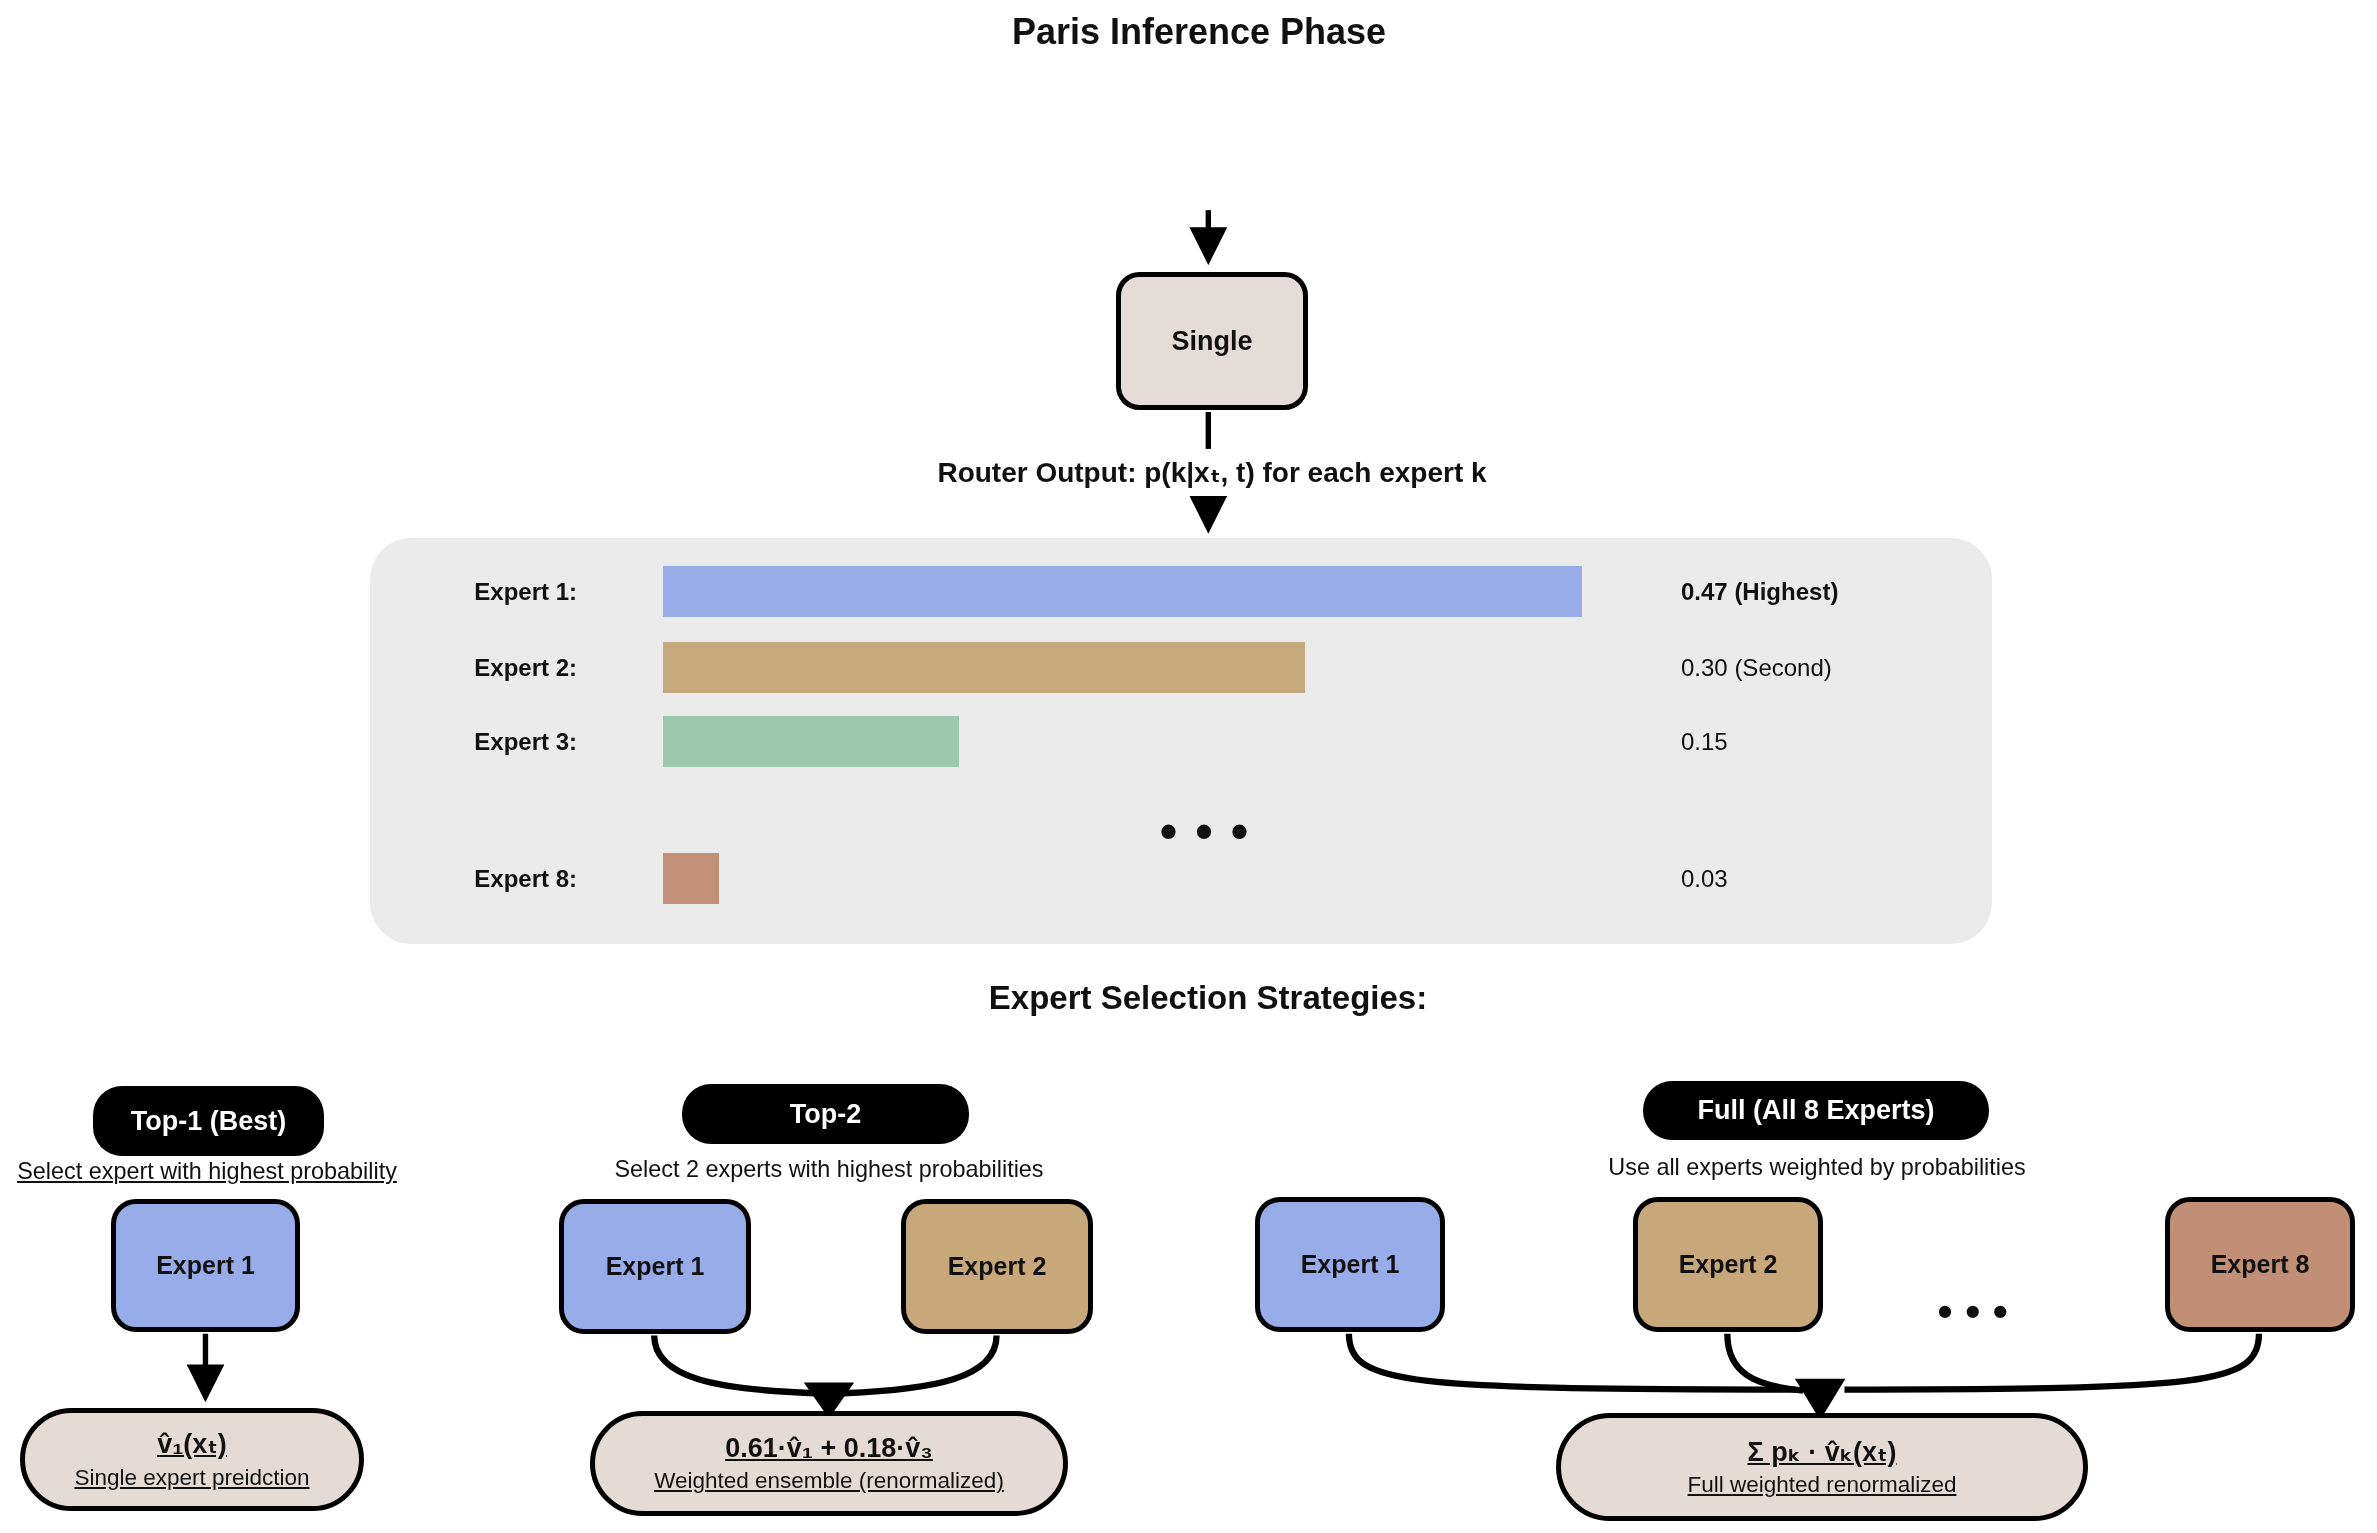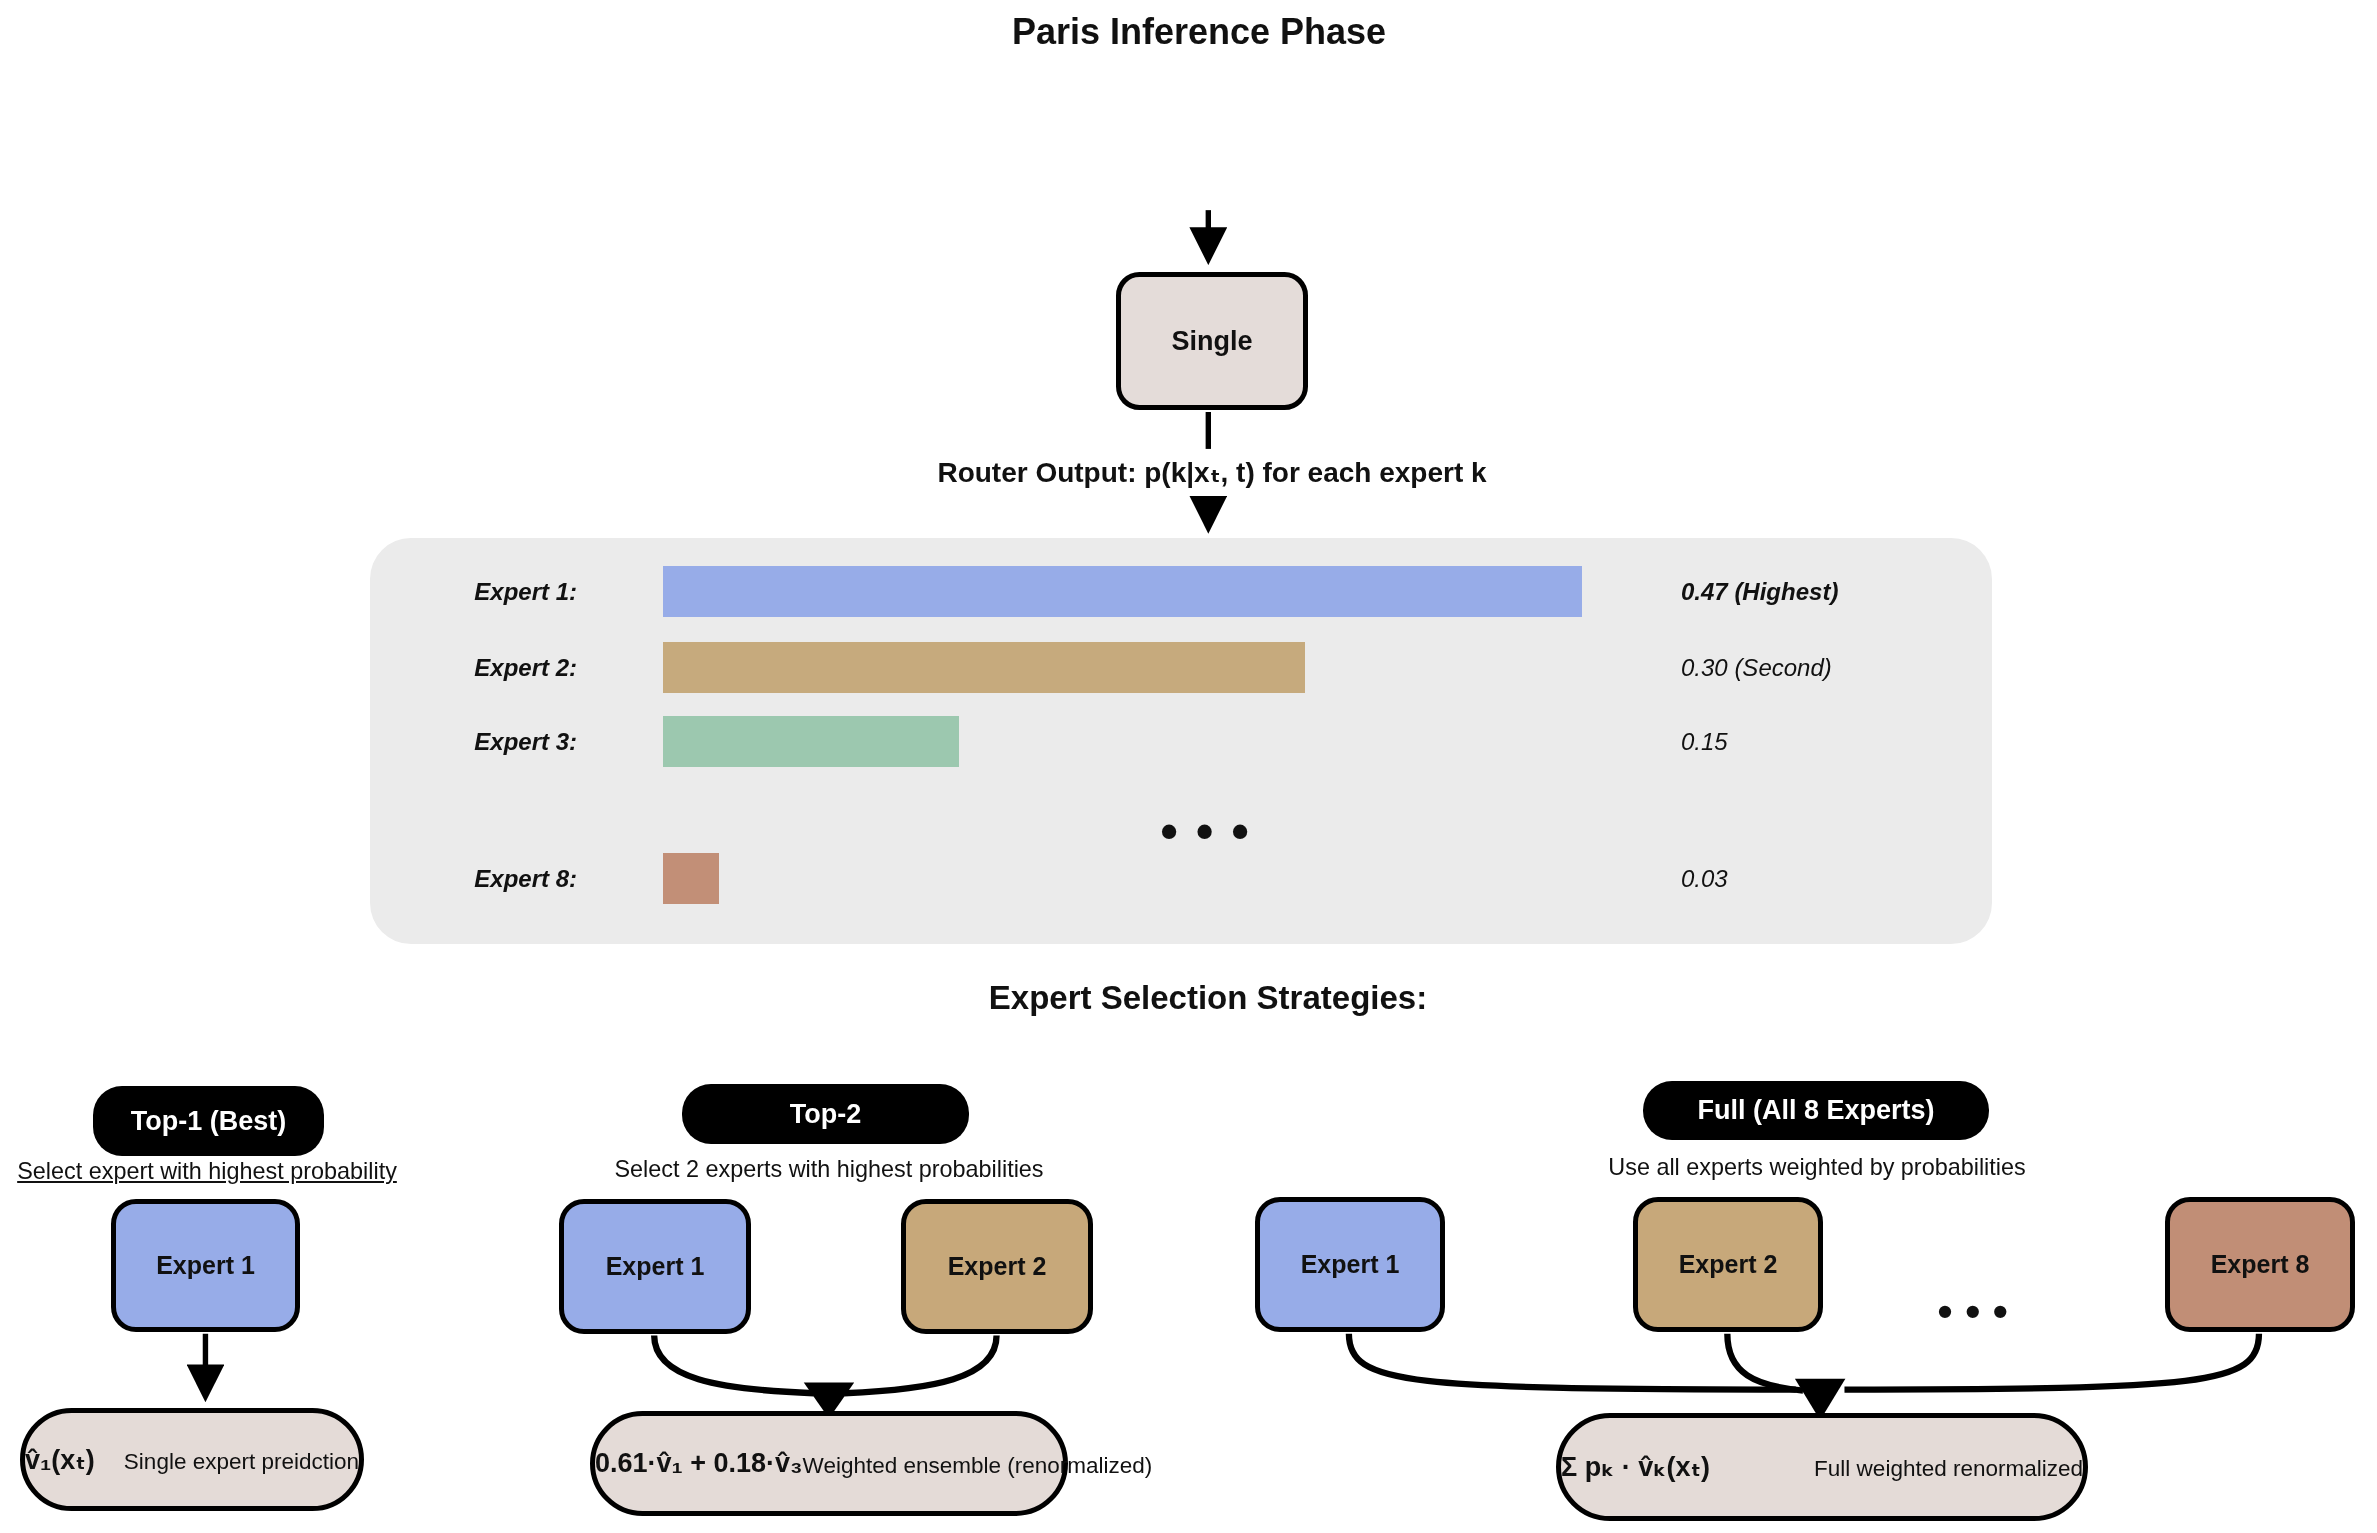--- a/index.html
+++ b/index.html
@@ -31,7 +31,7 @@
   }
   .router-output{left:1212px;top:456px;font-size:28px;font-weight:bold;}
 
-  .panel{left:370px;top:538px;width:1622px;height:406px;background:#EBEBEB;border-radius:41px;font-style:italic;}
+  .panel{left:370px;top:538px;width:1622px;height:406px;background:#EBEBEB;border-radius:41px;}
   .prow-label{position:absolute;left:0;width:207px;height:51px;display:flex;align-items:center;justify-content:flex-end;font-size:24px;font-weight:bold;}
   .prow-bar{position:absolute;left:293px;height:51px;}
   .prow-value{position:absolute;left:1311px;height:51px;display:flex;align-items:center;font-size:24px;}

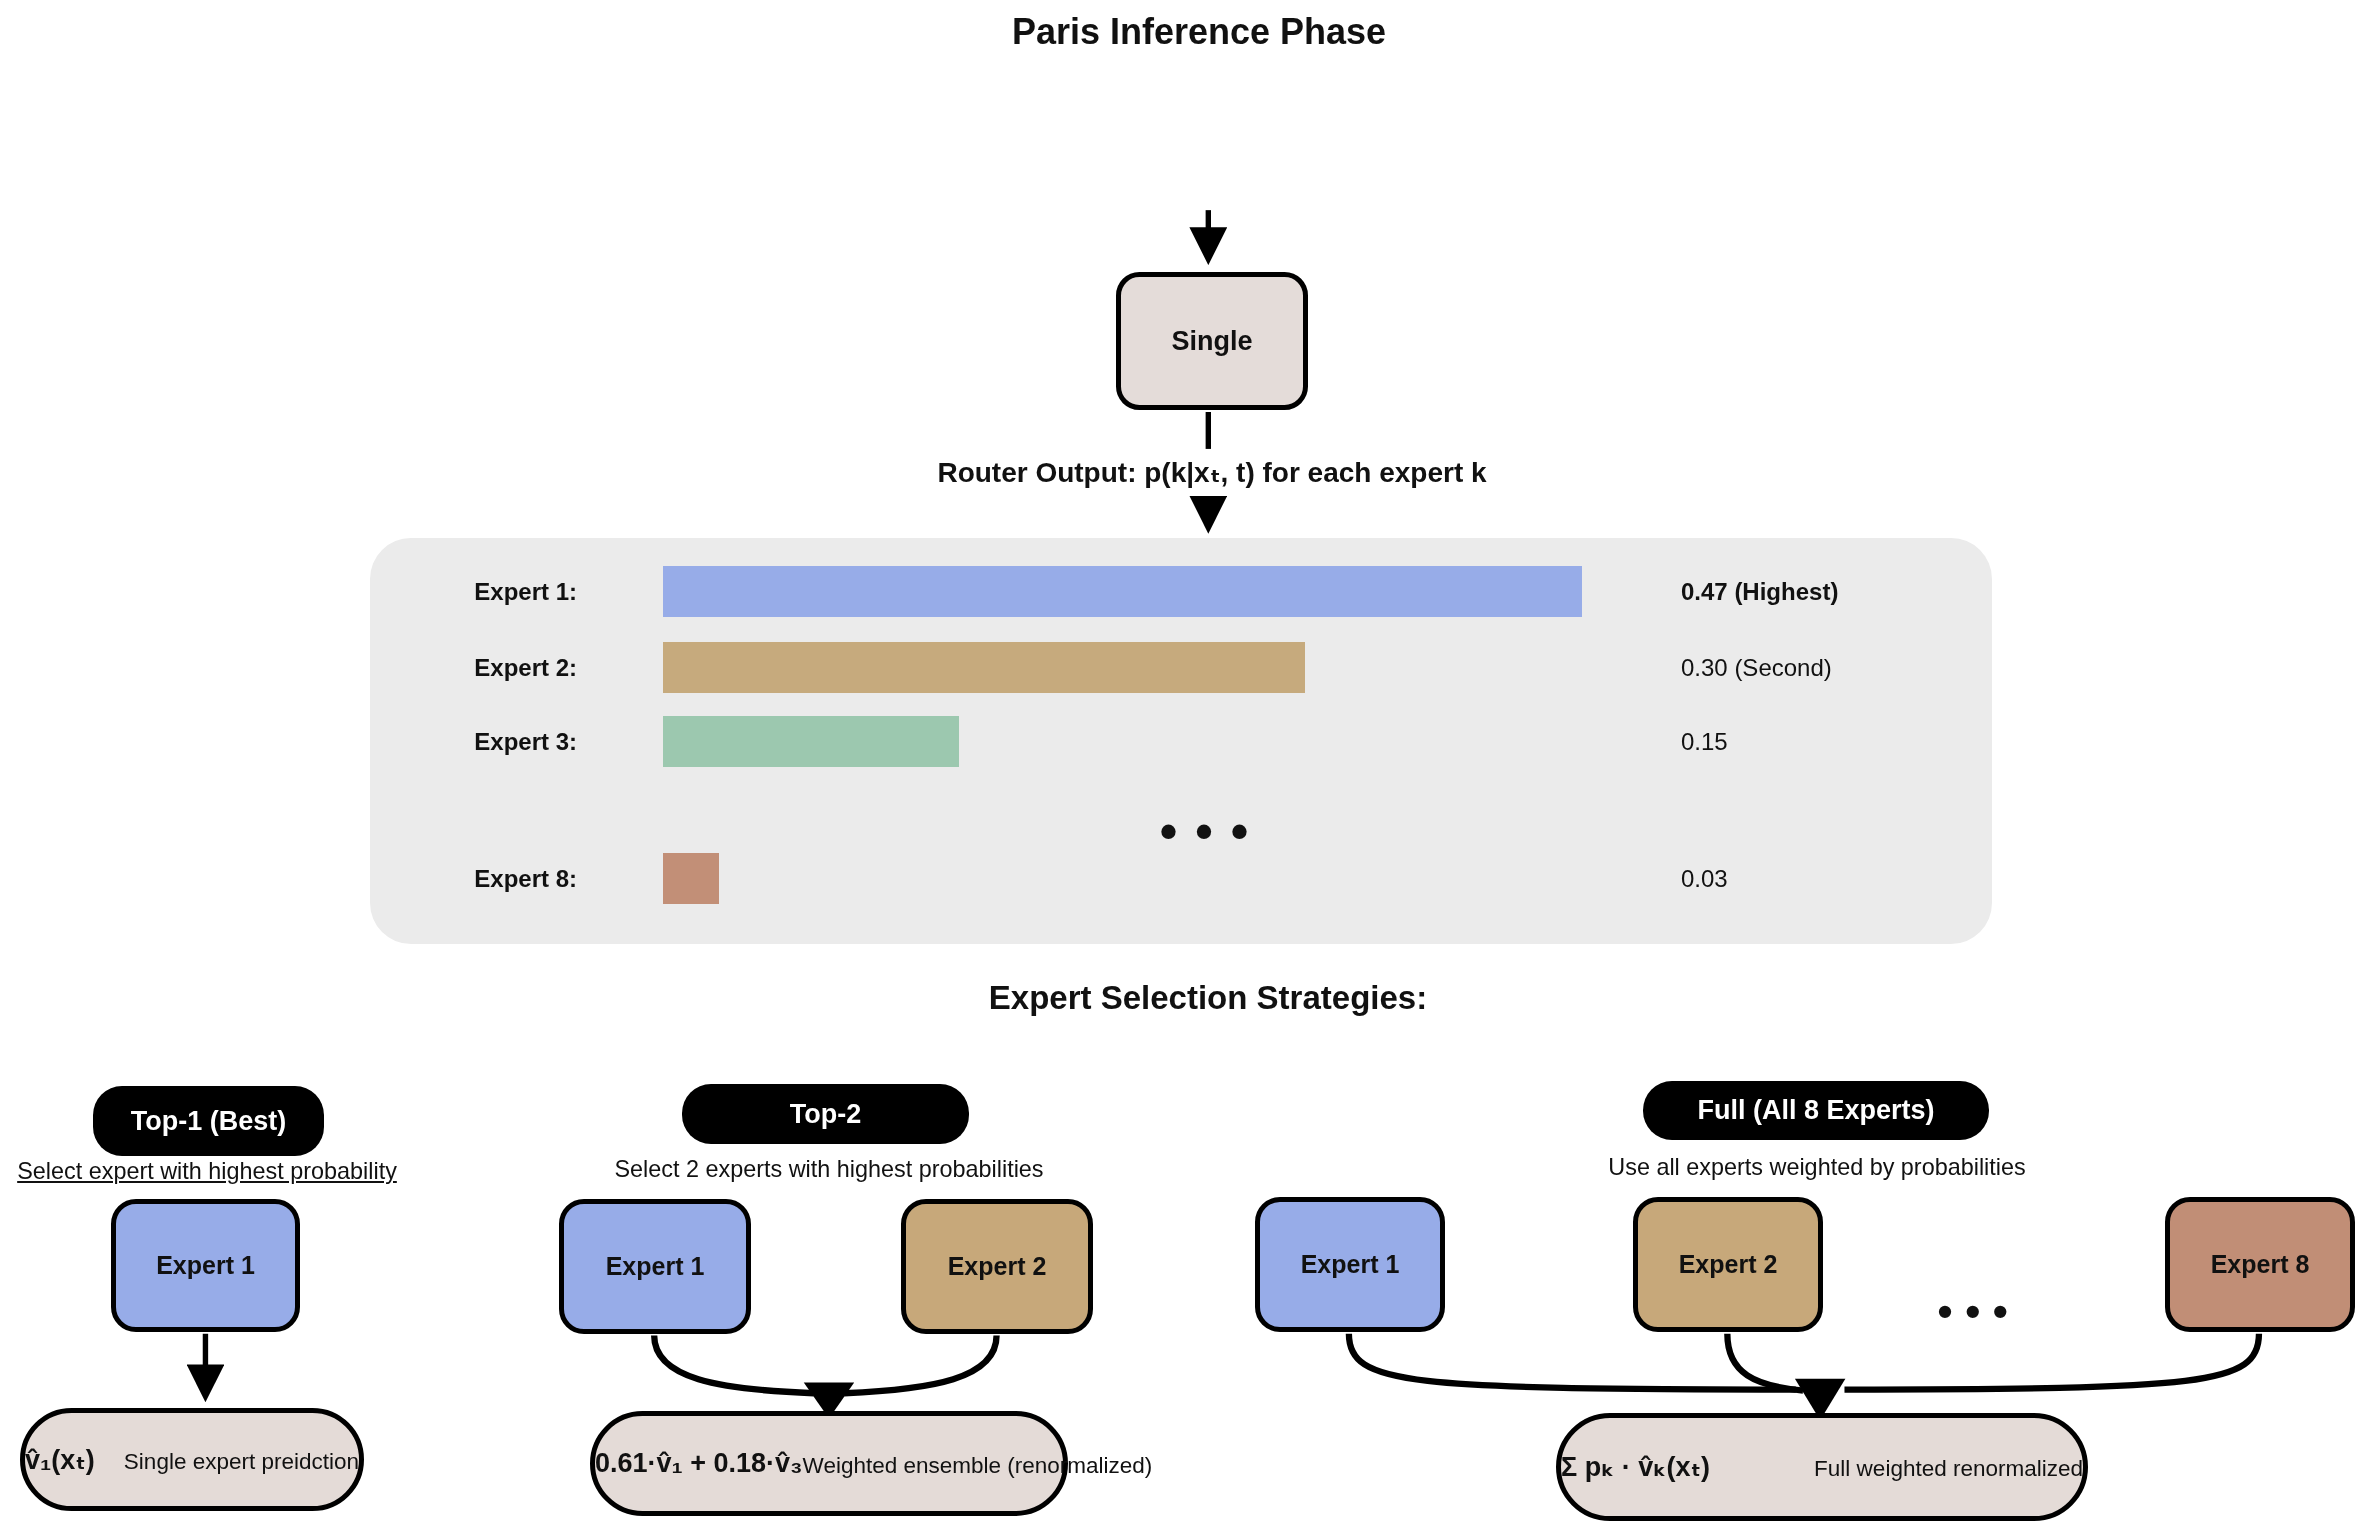--- a/index.html
+++ b/index.html
@@ -71,8 +71,9 @@
 
   .result{
     background:#E4DBD7;border:5.4px solid #000;
-    display:flex;flex-direction:row;align-items:center;justify-content:space-between;
+    display:flex;flex-direction:column;align-items:center;justify-content:center;
     text-align:center;
+    text-decoration:underline;
   }
   .res1{left:20px;top:1408px;width:344px;height:103px;border-radius:54px;}
   .res2{left:590px;top:1411px;width:478px;height:105px;border-radius:54px;}

